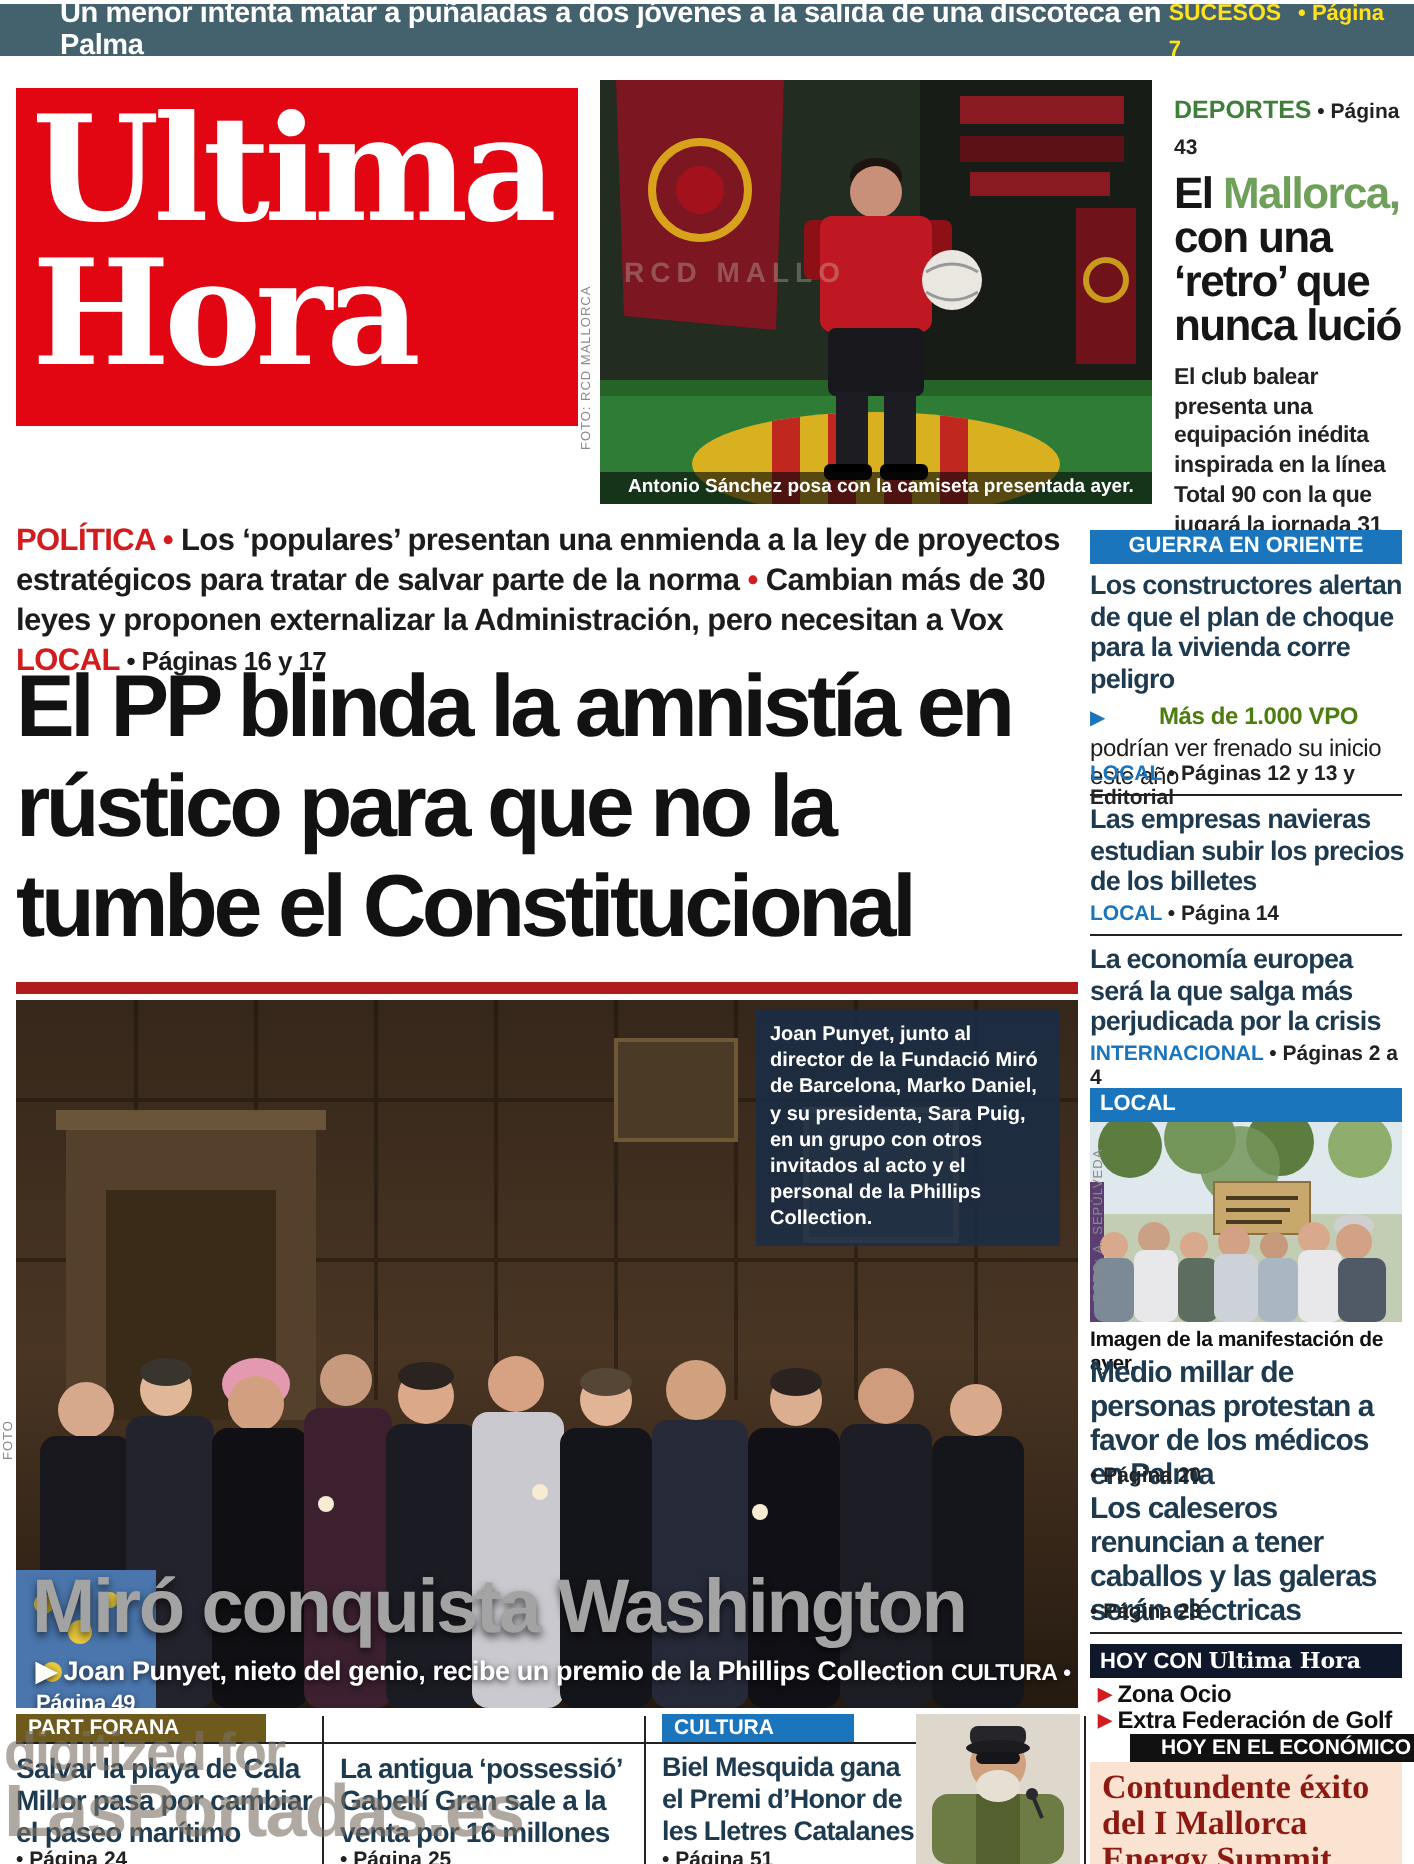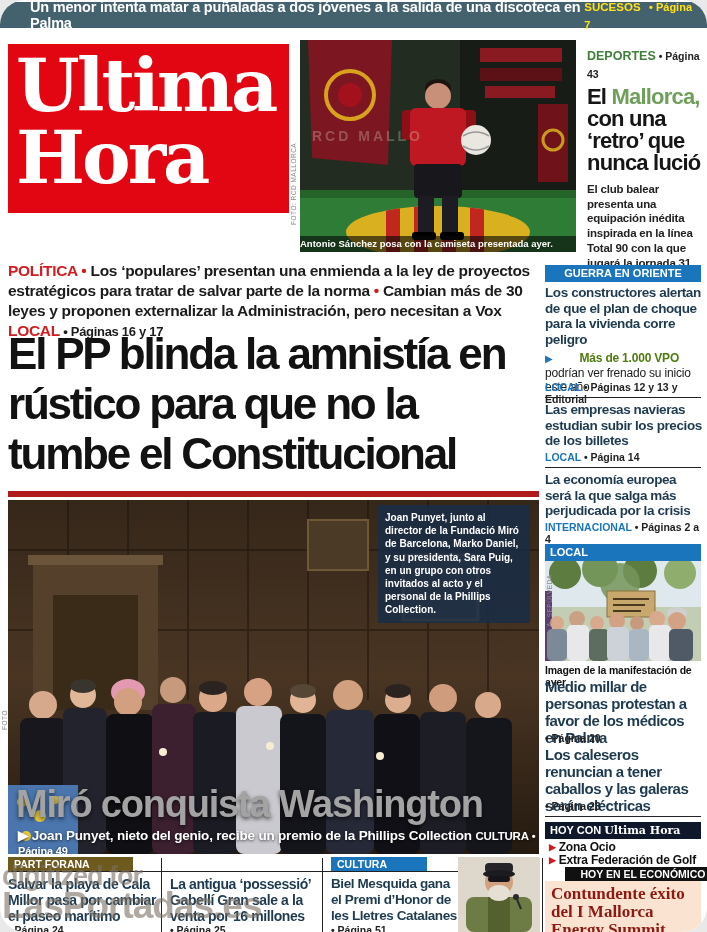--- a/index.html
+++ b/index.html
@@ -4,7 +4,7 @@
 <style>
   html,body{margin:0;padding:0;background:#e9e9e9;}
   .page{position:relative;width:707px;height:932px;background:#fff;overflow:hidden;
-        font-family:"Liberation Sans",sans-serif;color:#1a1a1a;margin:0 auto;border-radius:25px;}
+        font-family:"Liberation Sans",sans-serif;color:#1a1a1a;margin:0 auto;}
   .abs{position:absolute;}
 
   

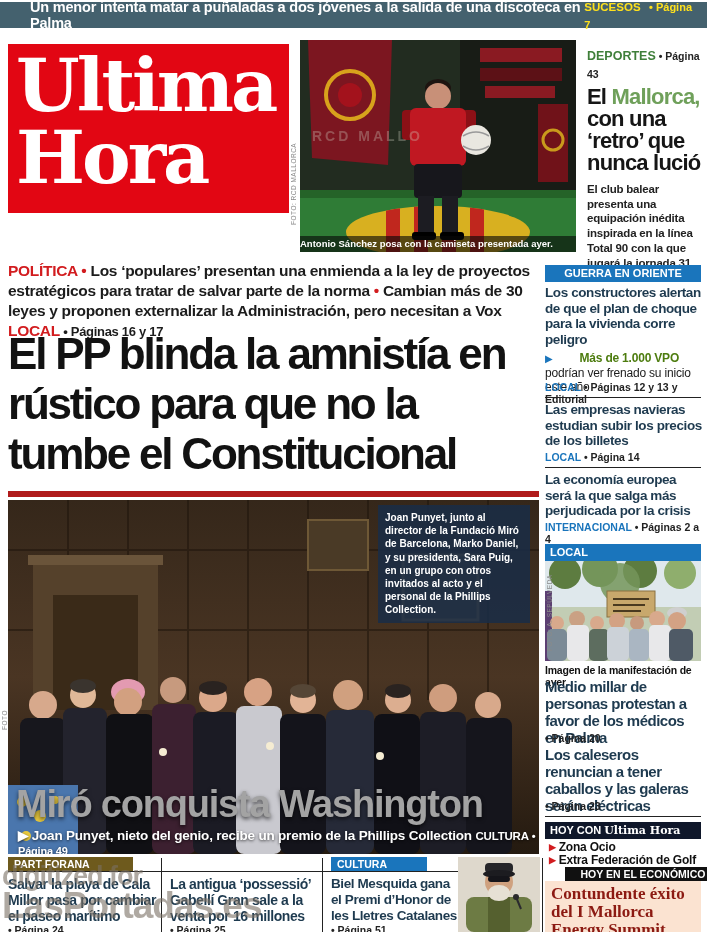--- a/index.html
+++ b/index.html
@@ -30,7 +30,7 @@
   
   .center-photo{left:300px;top:40px;width:276px;height:212px;overflow:hidden;background:#be185d;}
   .cp-caption{position:absolute;left:0;bottom:0;width:100%;height:16px;background:rgba(8,8,8,.62);
-              color:#fff;font-size:9.5px;font-weight:700;line-height:16px;padding-left:0;box-sizing:border-box;}
+              color:#fff;font-size:9.5px;font-weight:700;line-height:16px;padding-left:14px;box-sizing:border-box;}
   .cp-wall{position:absolute;left:12px;top:88px;font-size:14px;font-weight:700;
            color:rgba(205,205,190,.33);letter-spacing:3px;}
   .vcredit{writing-mode:vertical-rl;transform:rotate(180deg);font-size:6.5px;color:#8a8a8a;letter-spacing:.5px;}

